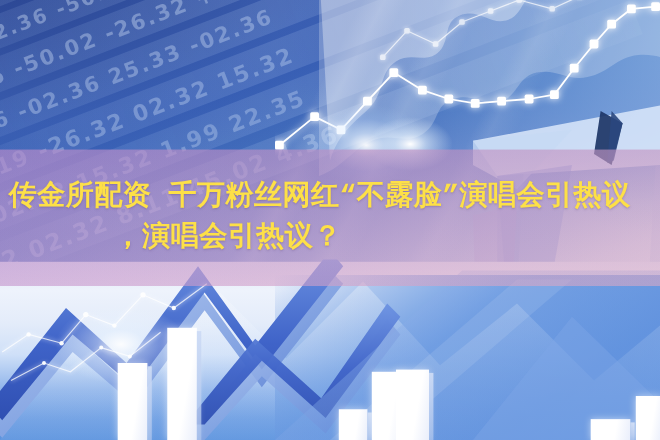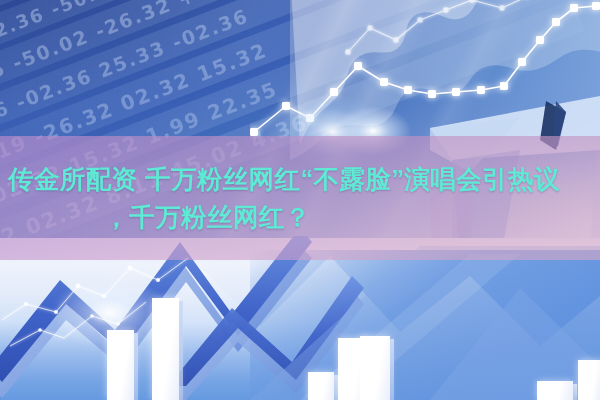--- a/index.html
+++ b/index.html
@@ -239,8 +239,8 @@
     left: 8px;
     top: 160px;
     width: 584px;
-    color: #5eead4;
-    font-family: Liberation Sans, sans-serif;
+    color: #fde047;
+    font-family: Liberation Mono, monospace;
     font-weight: 700;
     font-size: 25.5px;
     line-height: 38px;

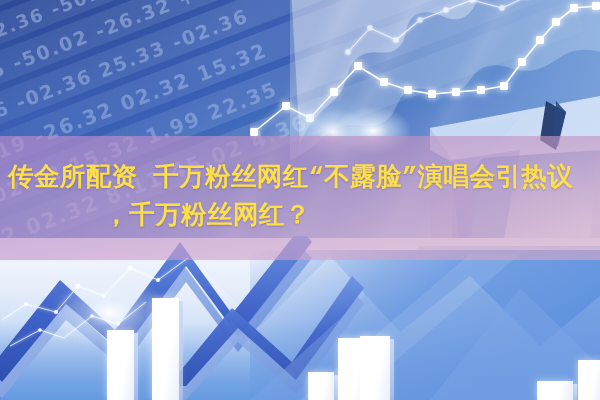--- a/index.html
+++ b/index.html
@@ -440,7 +440,7 @@
 
   <div id="headline">
     <span class="l1">传金所配资 千万粉丝网红“不露脸”演唱会引热议</span>
-    <span class="l2">，千万粉丝网红？</span>
+    <span class="l2">，演唱会引热议？</span>
   </div>
 
 </div>

